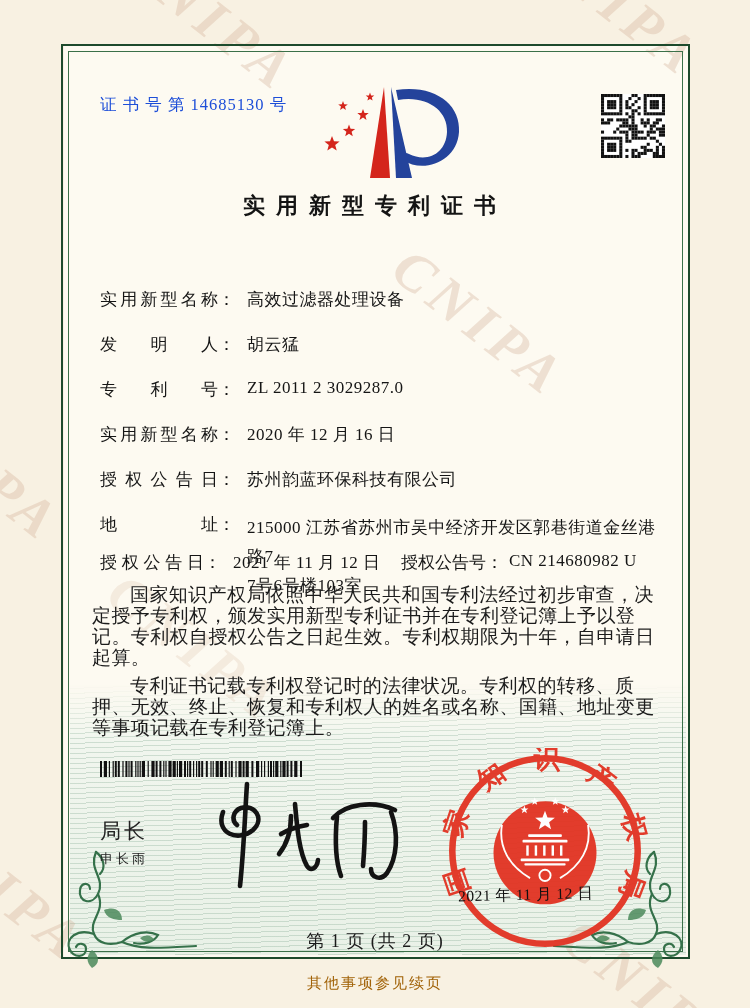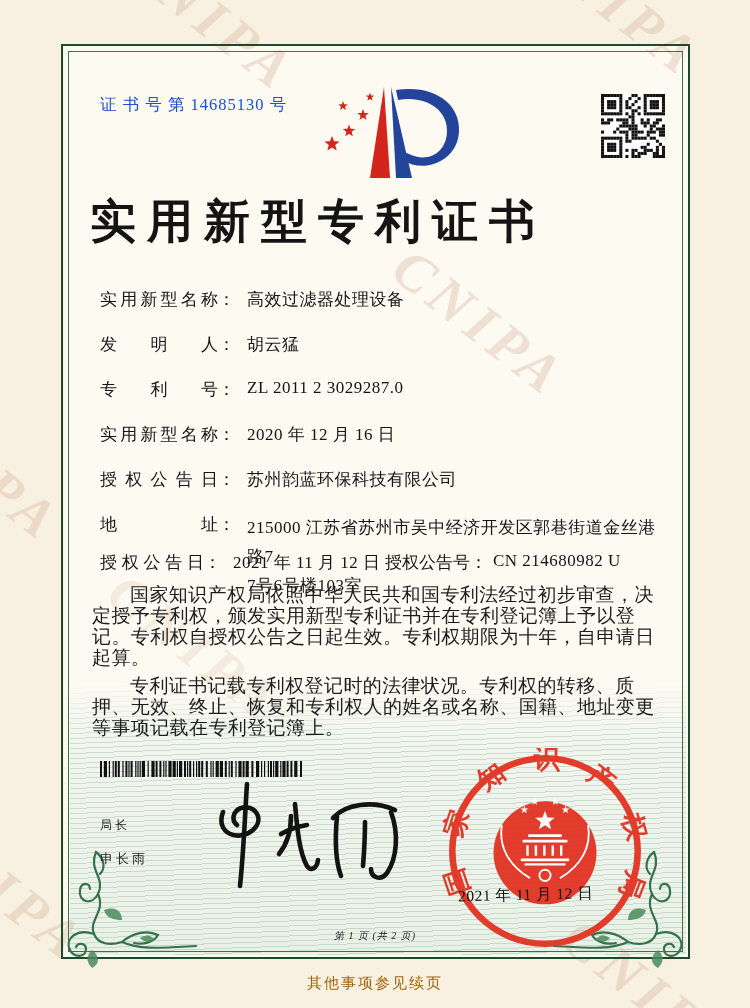--- a/index.html
+++ b/index.html
@@ -38,8 +38,8 @@
   .logo { left:318px; top:84px; width:152px; height:100px; z-index:3; }
   .qr { left:601px; top:94px; width:64px; height:64px; z-index:3; background:#fff; }
   .title {
-    left:90px; top:191px; width:570px; 
-    font-size:46px; font-weight:bold; letter-spacing:11px; color:#141414; z-index:3;
+    left:90px; top:191px; width:570px; text-align:center;
+    font-size:22px; font-weight:bold; letter-spacing:11px; color:#141414; z-index:3;
   }
 
   

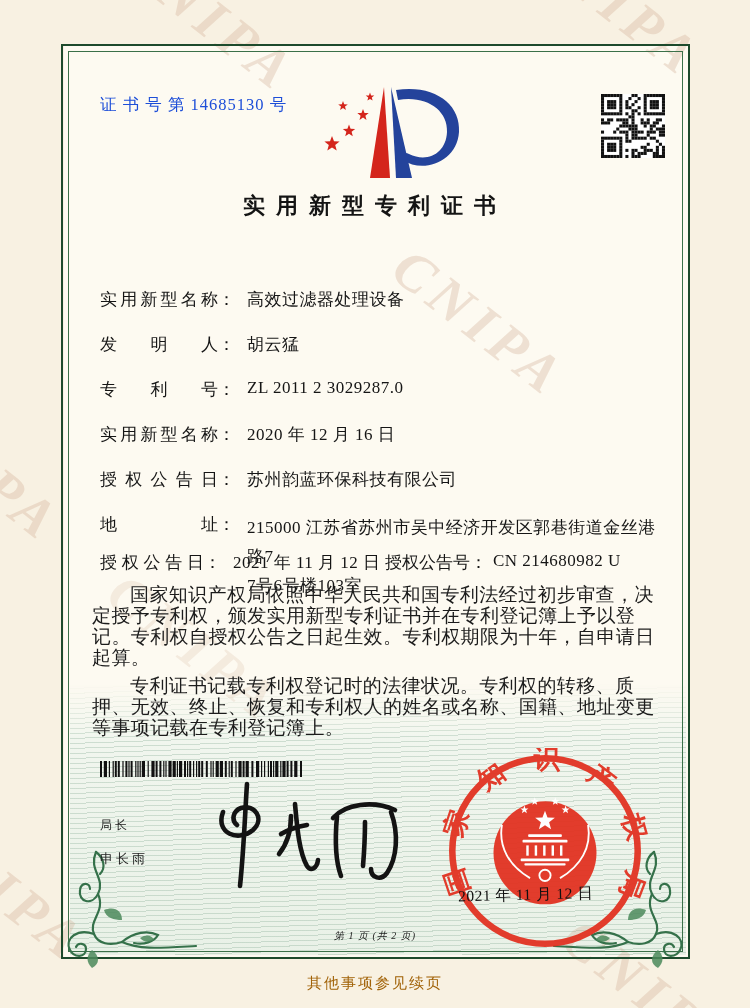--- a/index.html
+++ b/index.html
@@ -50,7 +50,7 @@
   .fvalue { display:inline-block; margin-left:12px; vertical-align:top; letter-spacing:.5px; }
   .addr-val { white-space:normal; width:420px; line-height:29px; }
   .grant-row { position:absolute; left:0; top:263px; white-space:nowrap; }
-  .grant-no-group { position:absolute; left:285px; top:0; }
+  .grant-no-group { position:absolute; left:301px; top:0; }
   .grant-row .flabel { width:104px; }
 
   

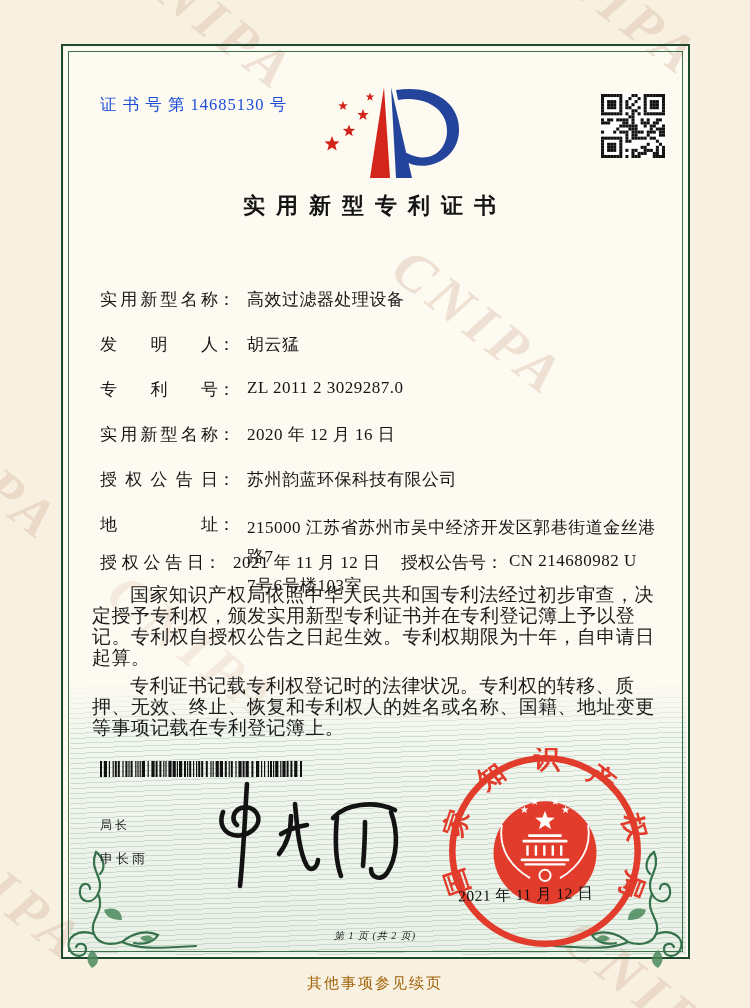--- a/index.html
+++ b/index.html
@@ -64,7 +64,7 @@
   .barcode { left:100px; top:761px; width:205px; height:16px; z-index:3; }
 
   
-  .sig-title { left:100px; top:817px; font-family:"Liberation Sans","DejaVu Sans",sans-serif; font-size:12px; letter-spacing:3px; color:#222; z-index:3; }
+  .sig-title { left:100px; top:817px; font-family:"Liberation Sans","DejaVu Sans",sans-serif; font-size:21px; letter-spacing:3px; color:#222; z-index:3; }
   .sig-name  { left:100px; top:850px; font-family:"Liberation Sans","DejaVu Sans",sans-serif; font-size:13px; letter-spacing:3px; color:#222; z-index:3; }
   .sig-hand { left:195px; top:778px; width:215px; height:115px; z-index:3; }
 

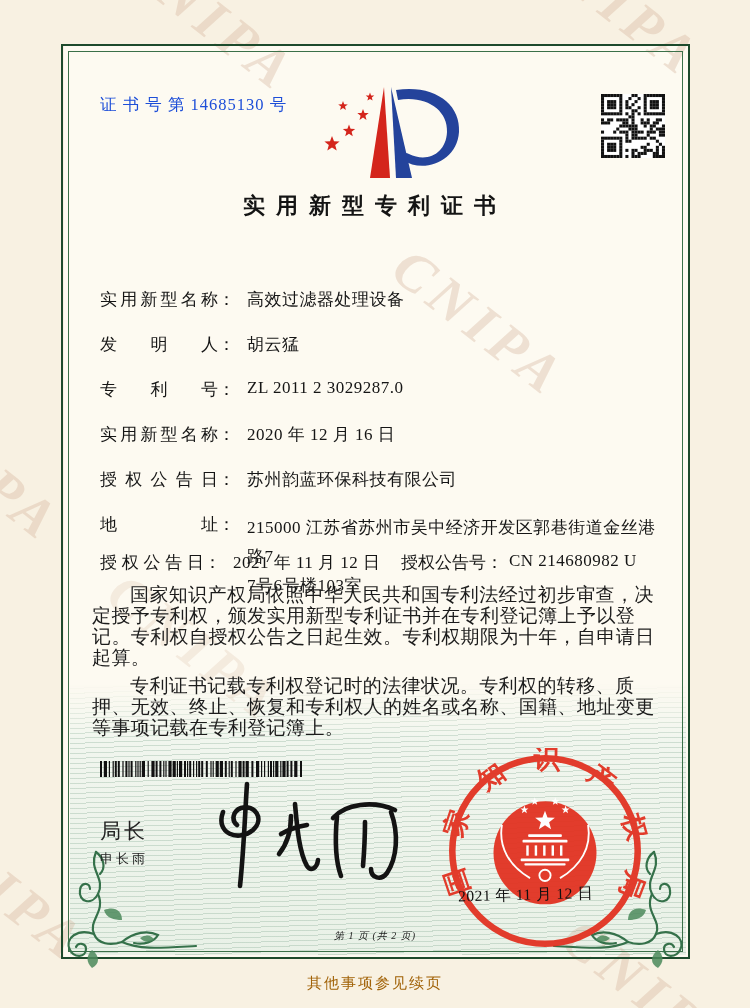--- a/index.html
+++ b/index.html
@@ -77,7 +77,7 @@
   }
 
   
-  .page-info { left:90px; top:929px; width:570px; text-align:center; font-size:10px; color:#1a1a1a; z-index:3; letter-spacing:1px;font-style:italic; }
+  .page-info { left:90px; top:929px; width:570px; text-align:center; font-size:18px; color:#1a1a1a; z-index:3; letter-spacing:1px; }
   .cont-note { left:90px; top:974px; width:570px; text-align:center; font-size:15px; color:#a16207; z-index:3; letter-spacing:2px; }
 
   

